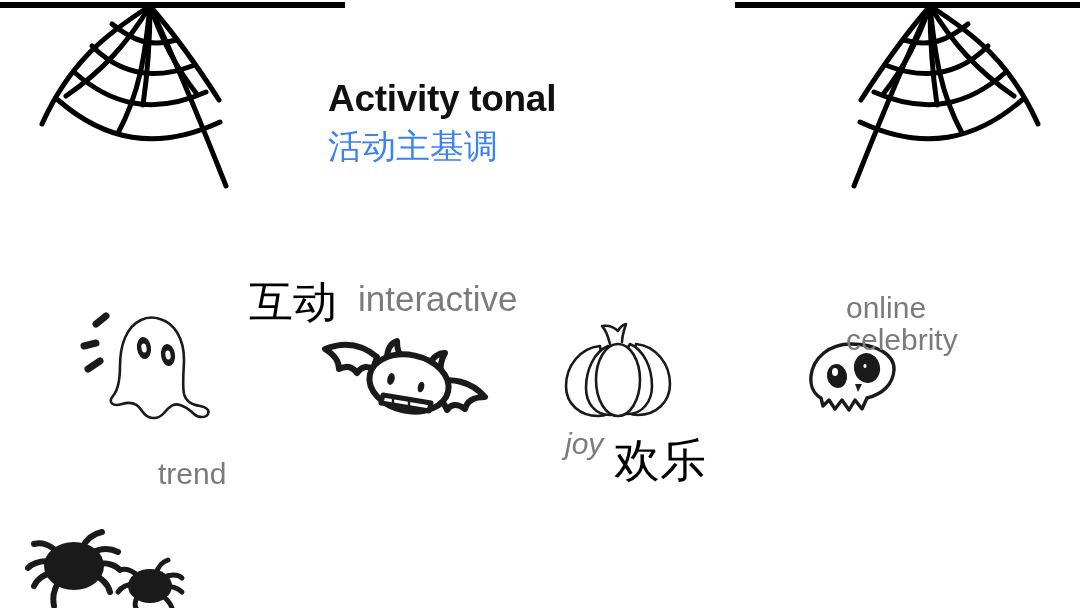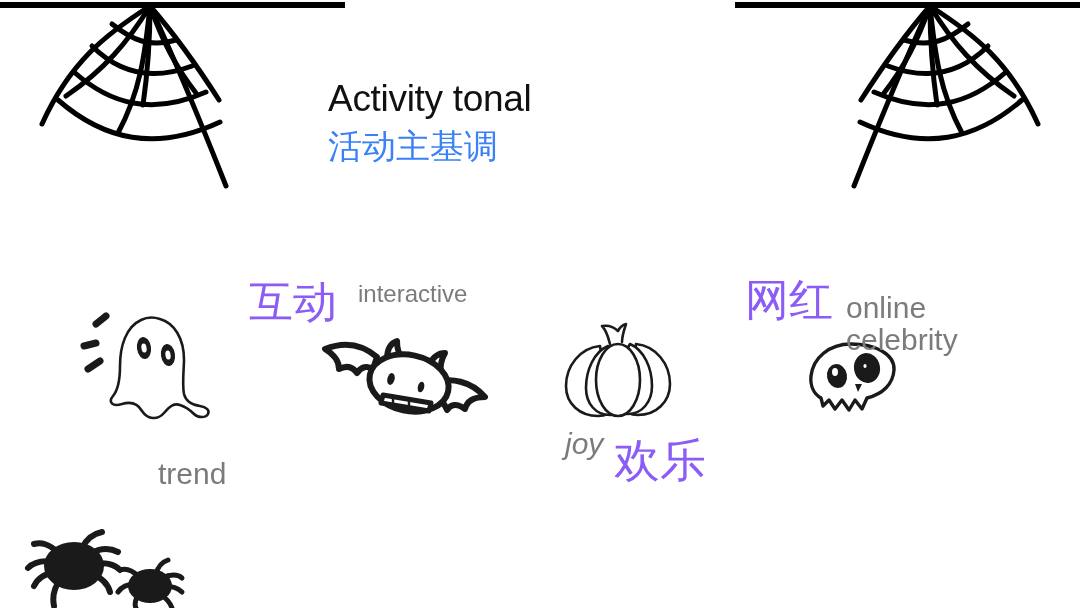--- a/index.html
+++ b/index.html
@@ -31,7 +31,7 @@
   }
   #title-en {
     font-size: 37px;
-    font-weight: 400;
+    font-weight: 700;
     color: #111111;
     letter-spacing: -0.3px;
     line-height: 1.15;

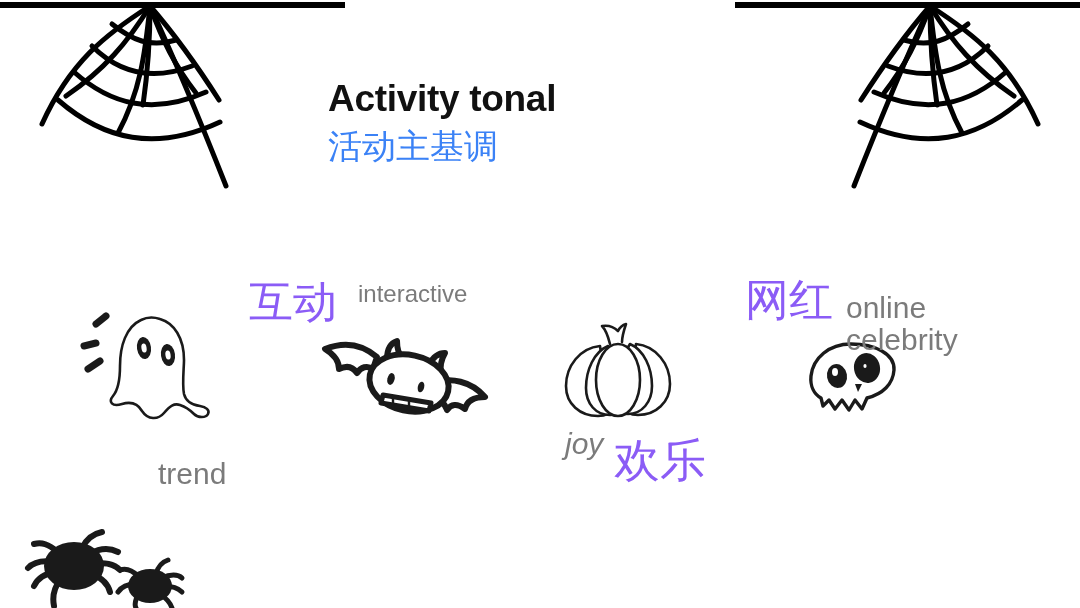--- a/index.html
+++ b/index.html
@@ -48,7 +48,7 @@
 
   
   .zh-label {
-    color: #8b5cf6;
+    color: #000000;
     font-weight: 400;
     white-space: nowrap;
     line-height: 1;

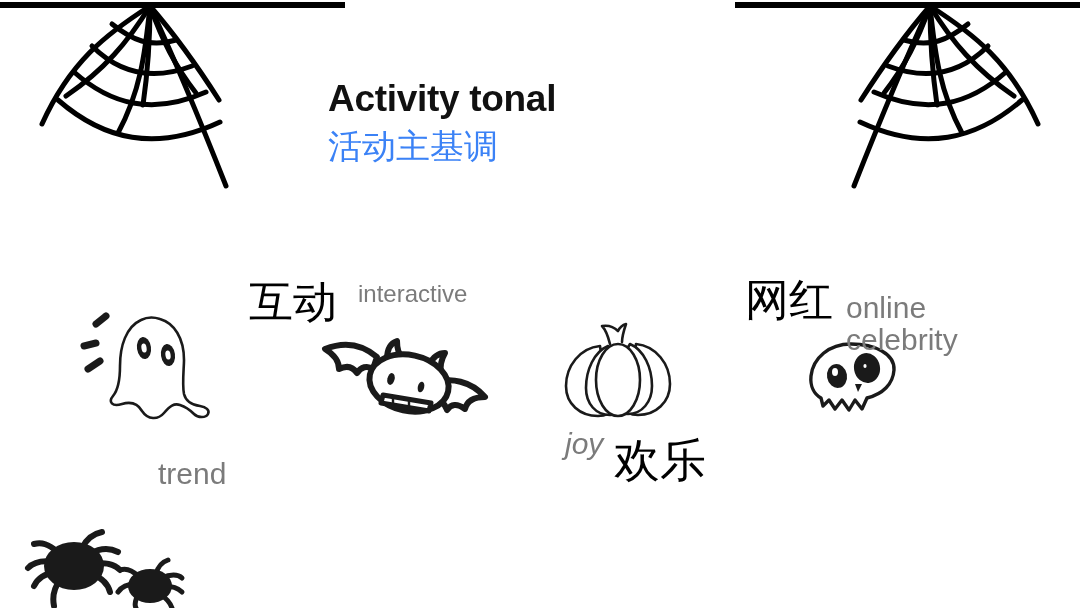--- a/index.html
+++ b/index.html
@@ -68,7 +68,7 @@
   
   #bat-art { left: 305px; top: 333px; }
   #label-interactive-zh { left: 249px; top: 280px; font-size: 44px; }
-  #label-interactive-en { left: 358px; top: 281px; font-size: 24px; }
+  #label-interactive-en { left: 358px; top: 281px; font-size: 35px; }
 
   
   #pumpkin-art { left: 556px; top: 316px; }

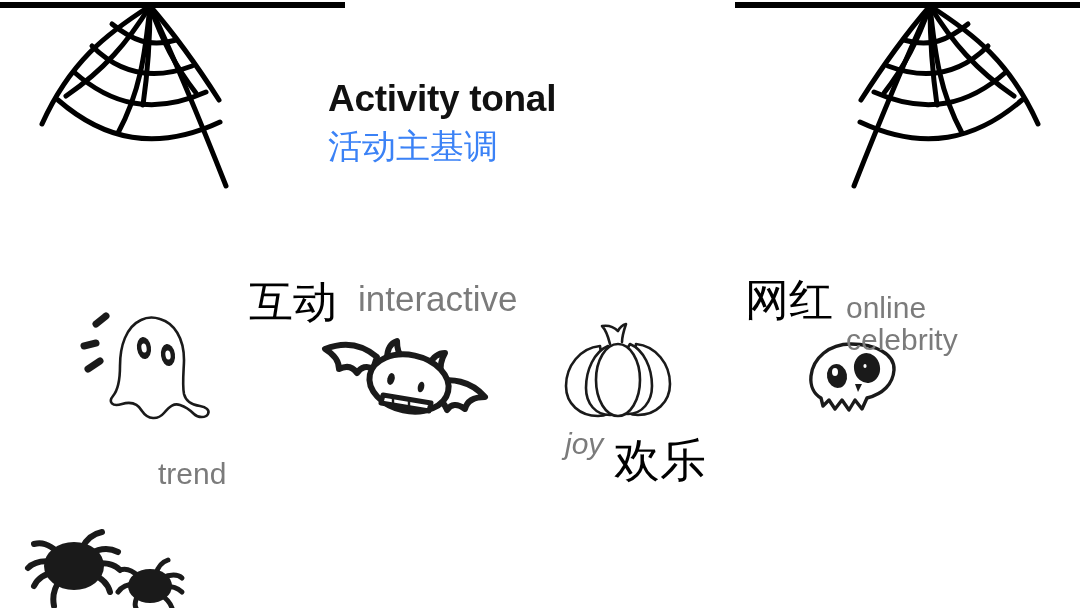--- a/index.html
+++ b/index.html
@@ -231,7 +231,6 @@
       <path d="M50 44 L57 44 L53 52 Z" fill="#1a1a1a"></path>
     </svg>
   </div>
-  <div class="abs zh-label" id="label-celebrity-zh">网红</div>
   <div class="abs en-label" id="label-celebrity-en">online celebrity</div>
 
   <div class="abs" id="spiders">

